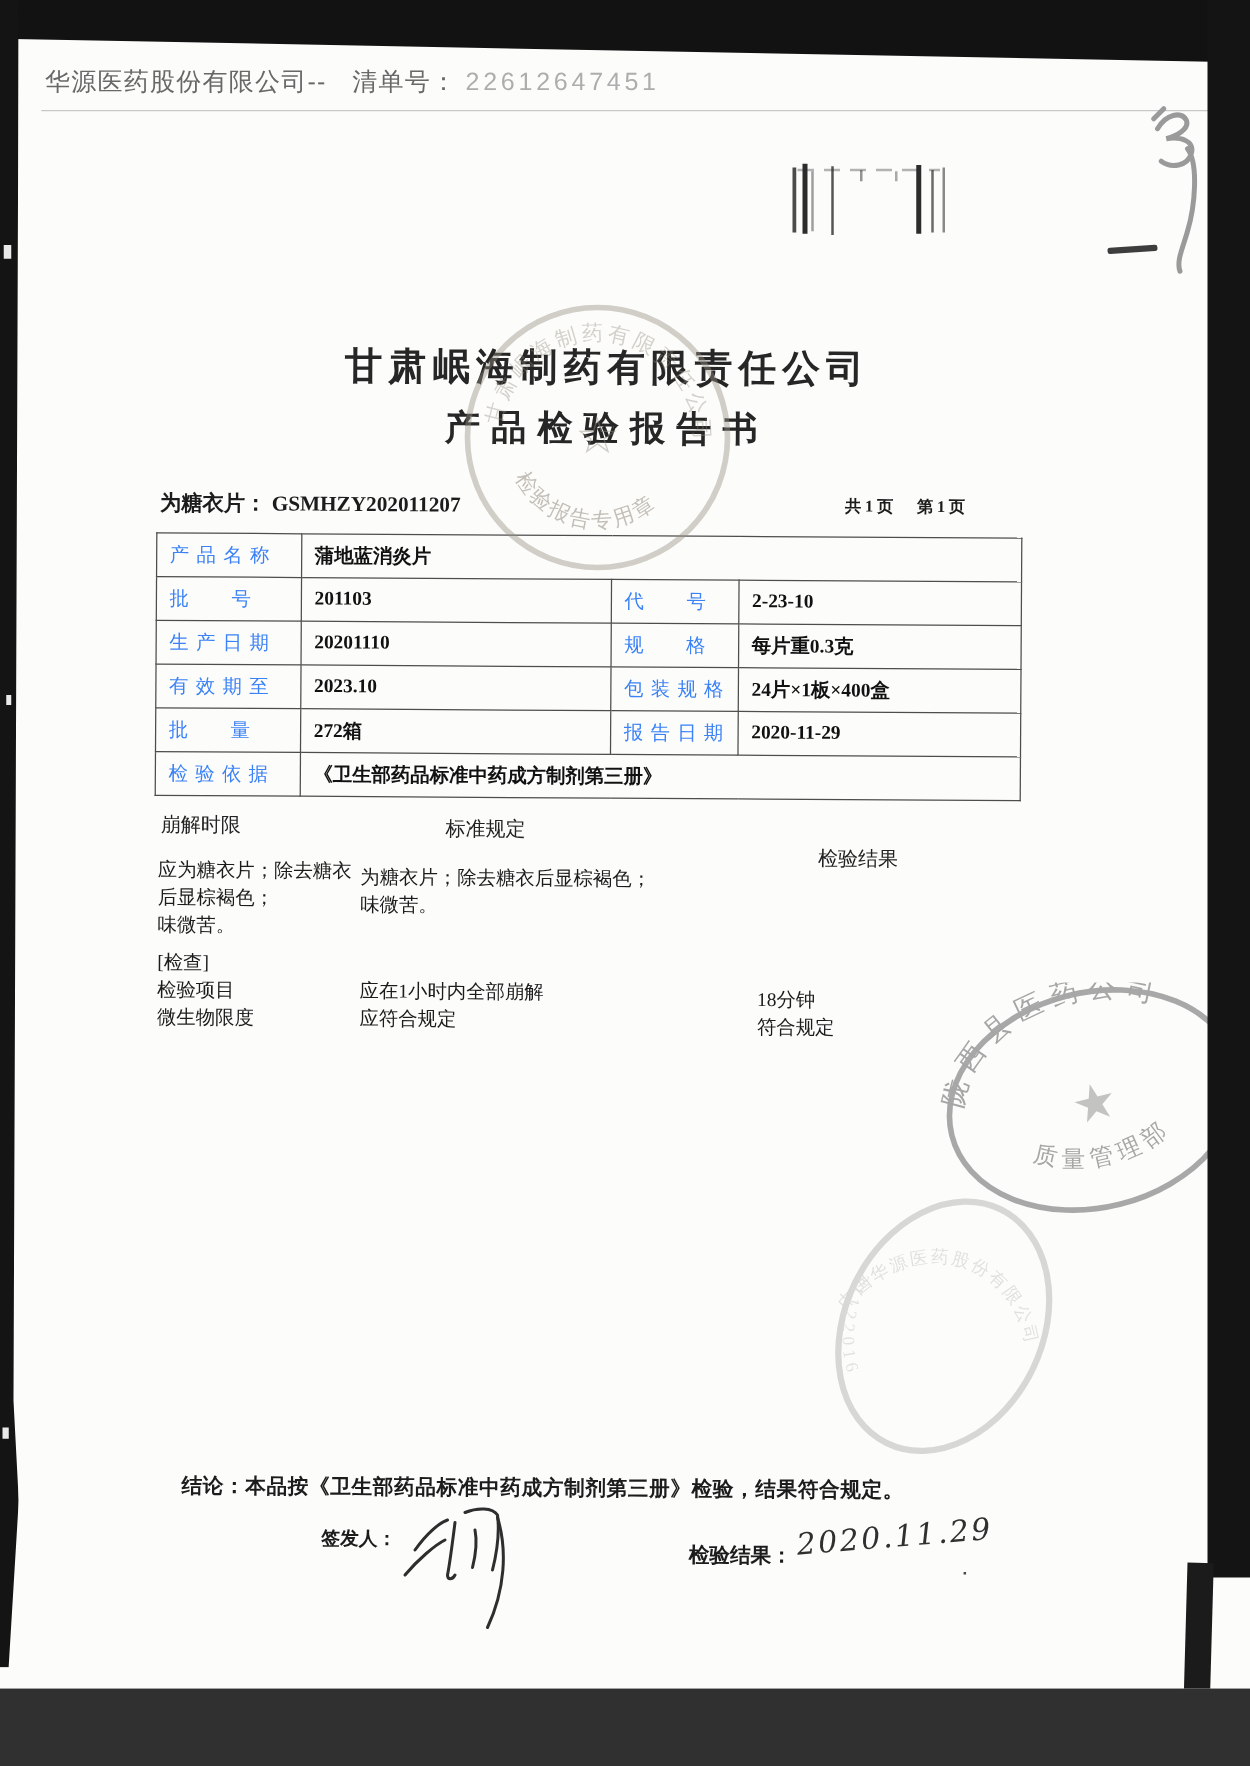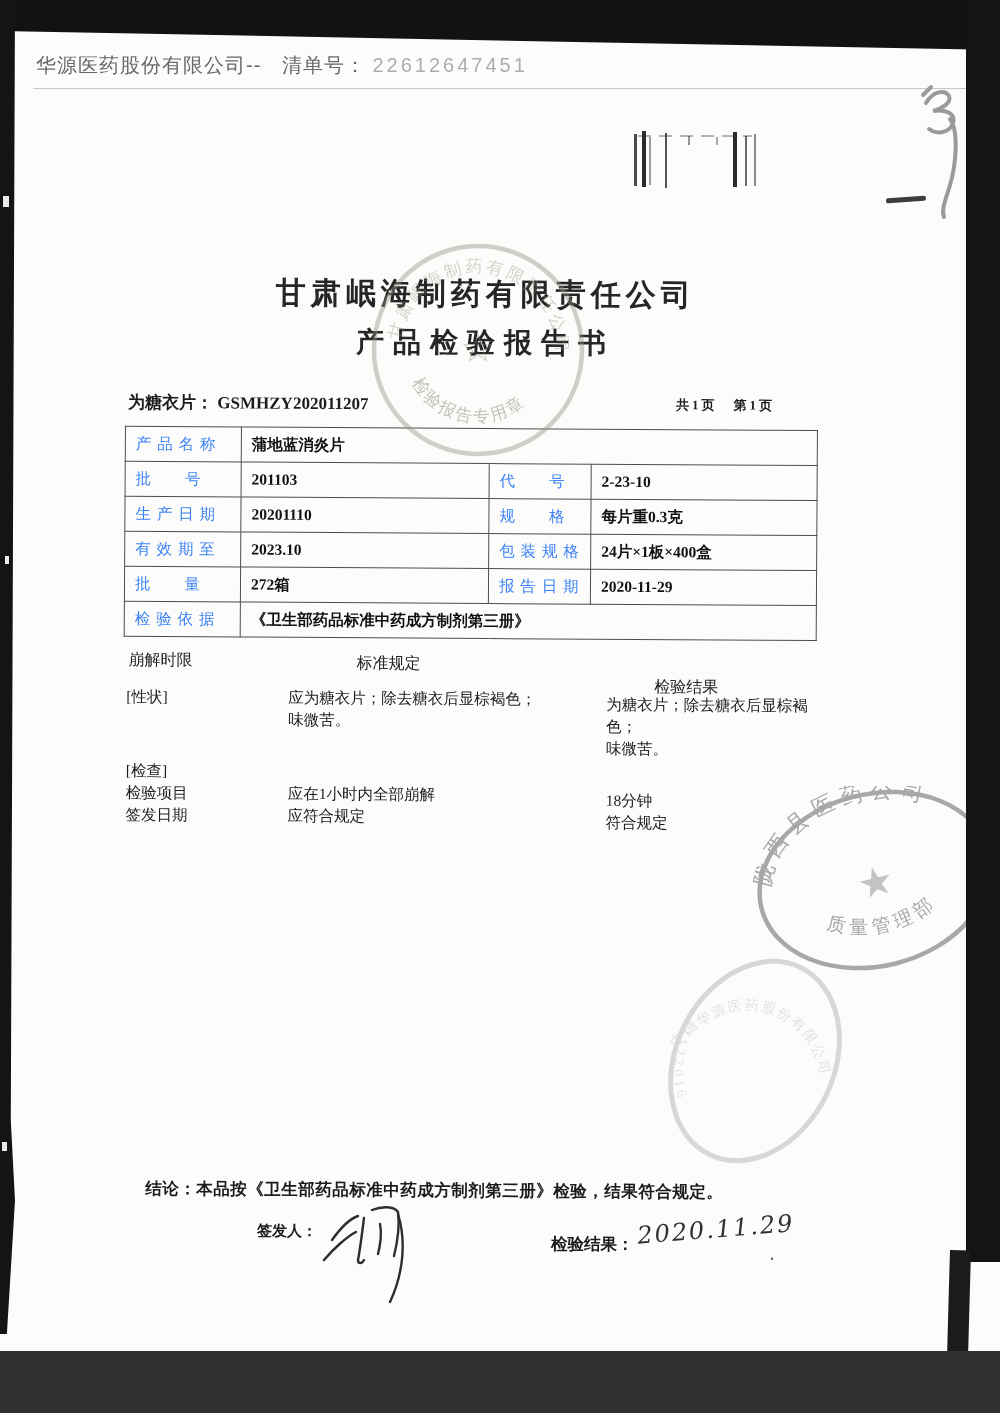--- a/index.html
+++ b/index.html
@@ -158,7 +158,6 @@
         <span class="h3">检验结果</span>
       </div>
       <div class="insp-grid row-xz">
-        <div class="cell">[性状]</div>
         <div class="cell">应为糖衣片；除去糖衣后显棕褐色；
 味微苦。</div>
         <div class="cell res-shift">为糖衣片；除去糖衣后显棕褐色；

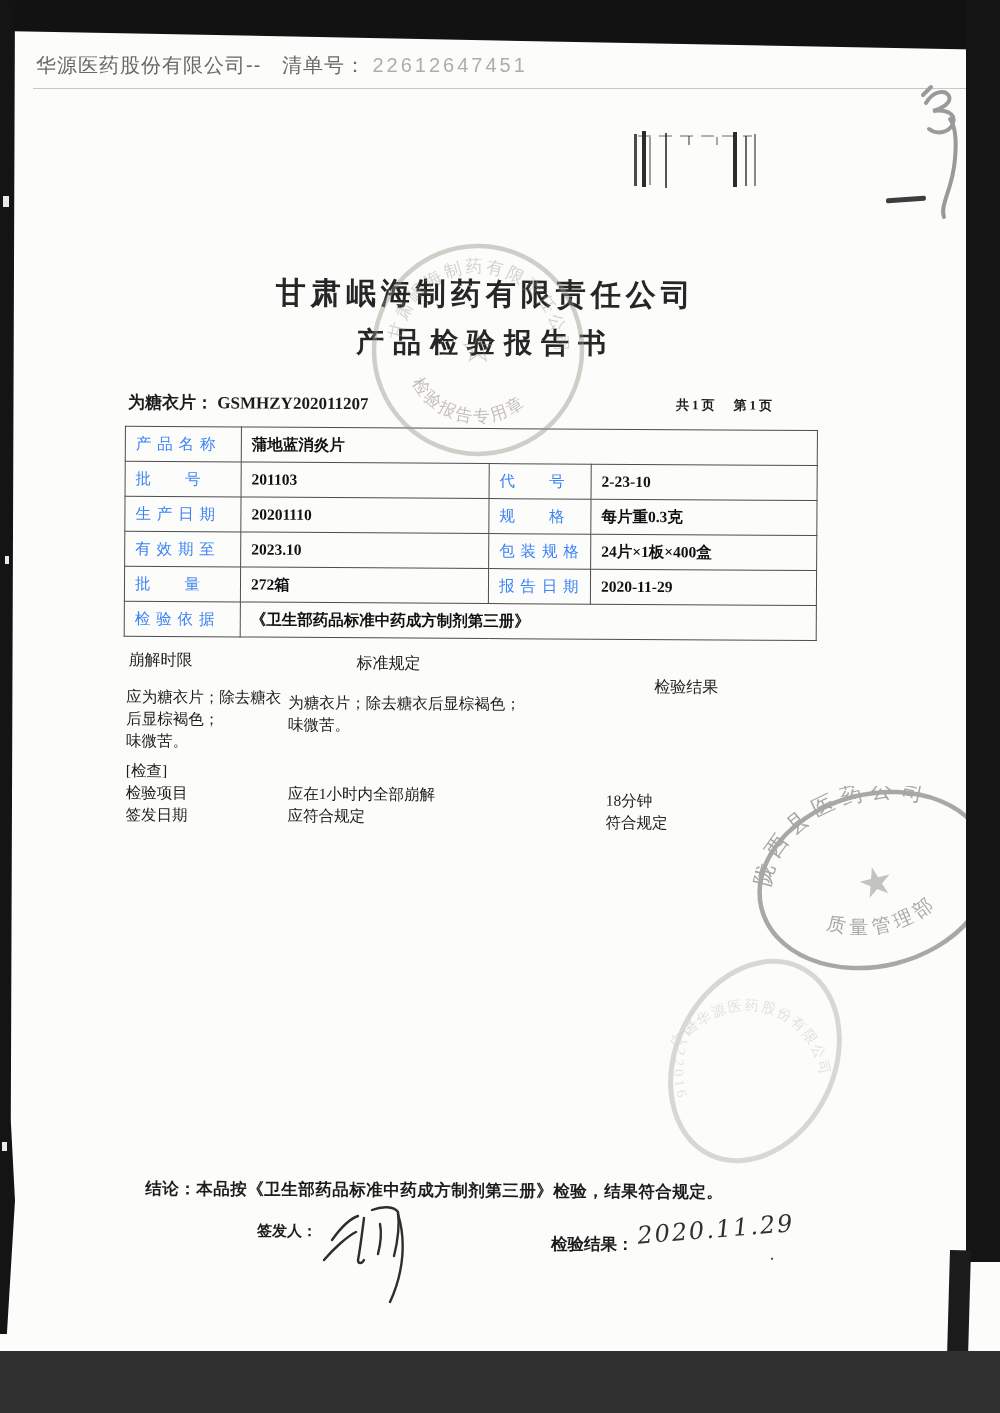--- a/index.html
+++ b/index.html
@@ -174,7 +174,7 @@
         <div class="cell res-shift">18分钟</div>
       </div>
       <div class="insp-grid row-line">
-        <div class="cell">签发日期</div>
+        <div class="cell">微生物限度</div>
         <div class="cell">应符合规定</div>
         <div class="cell res-shift">符合规定</div>
       </div>

